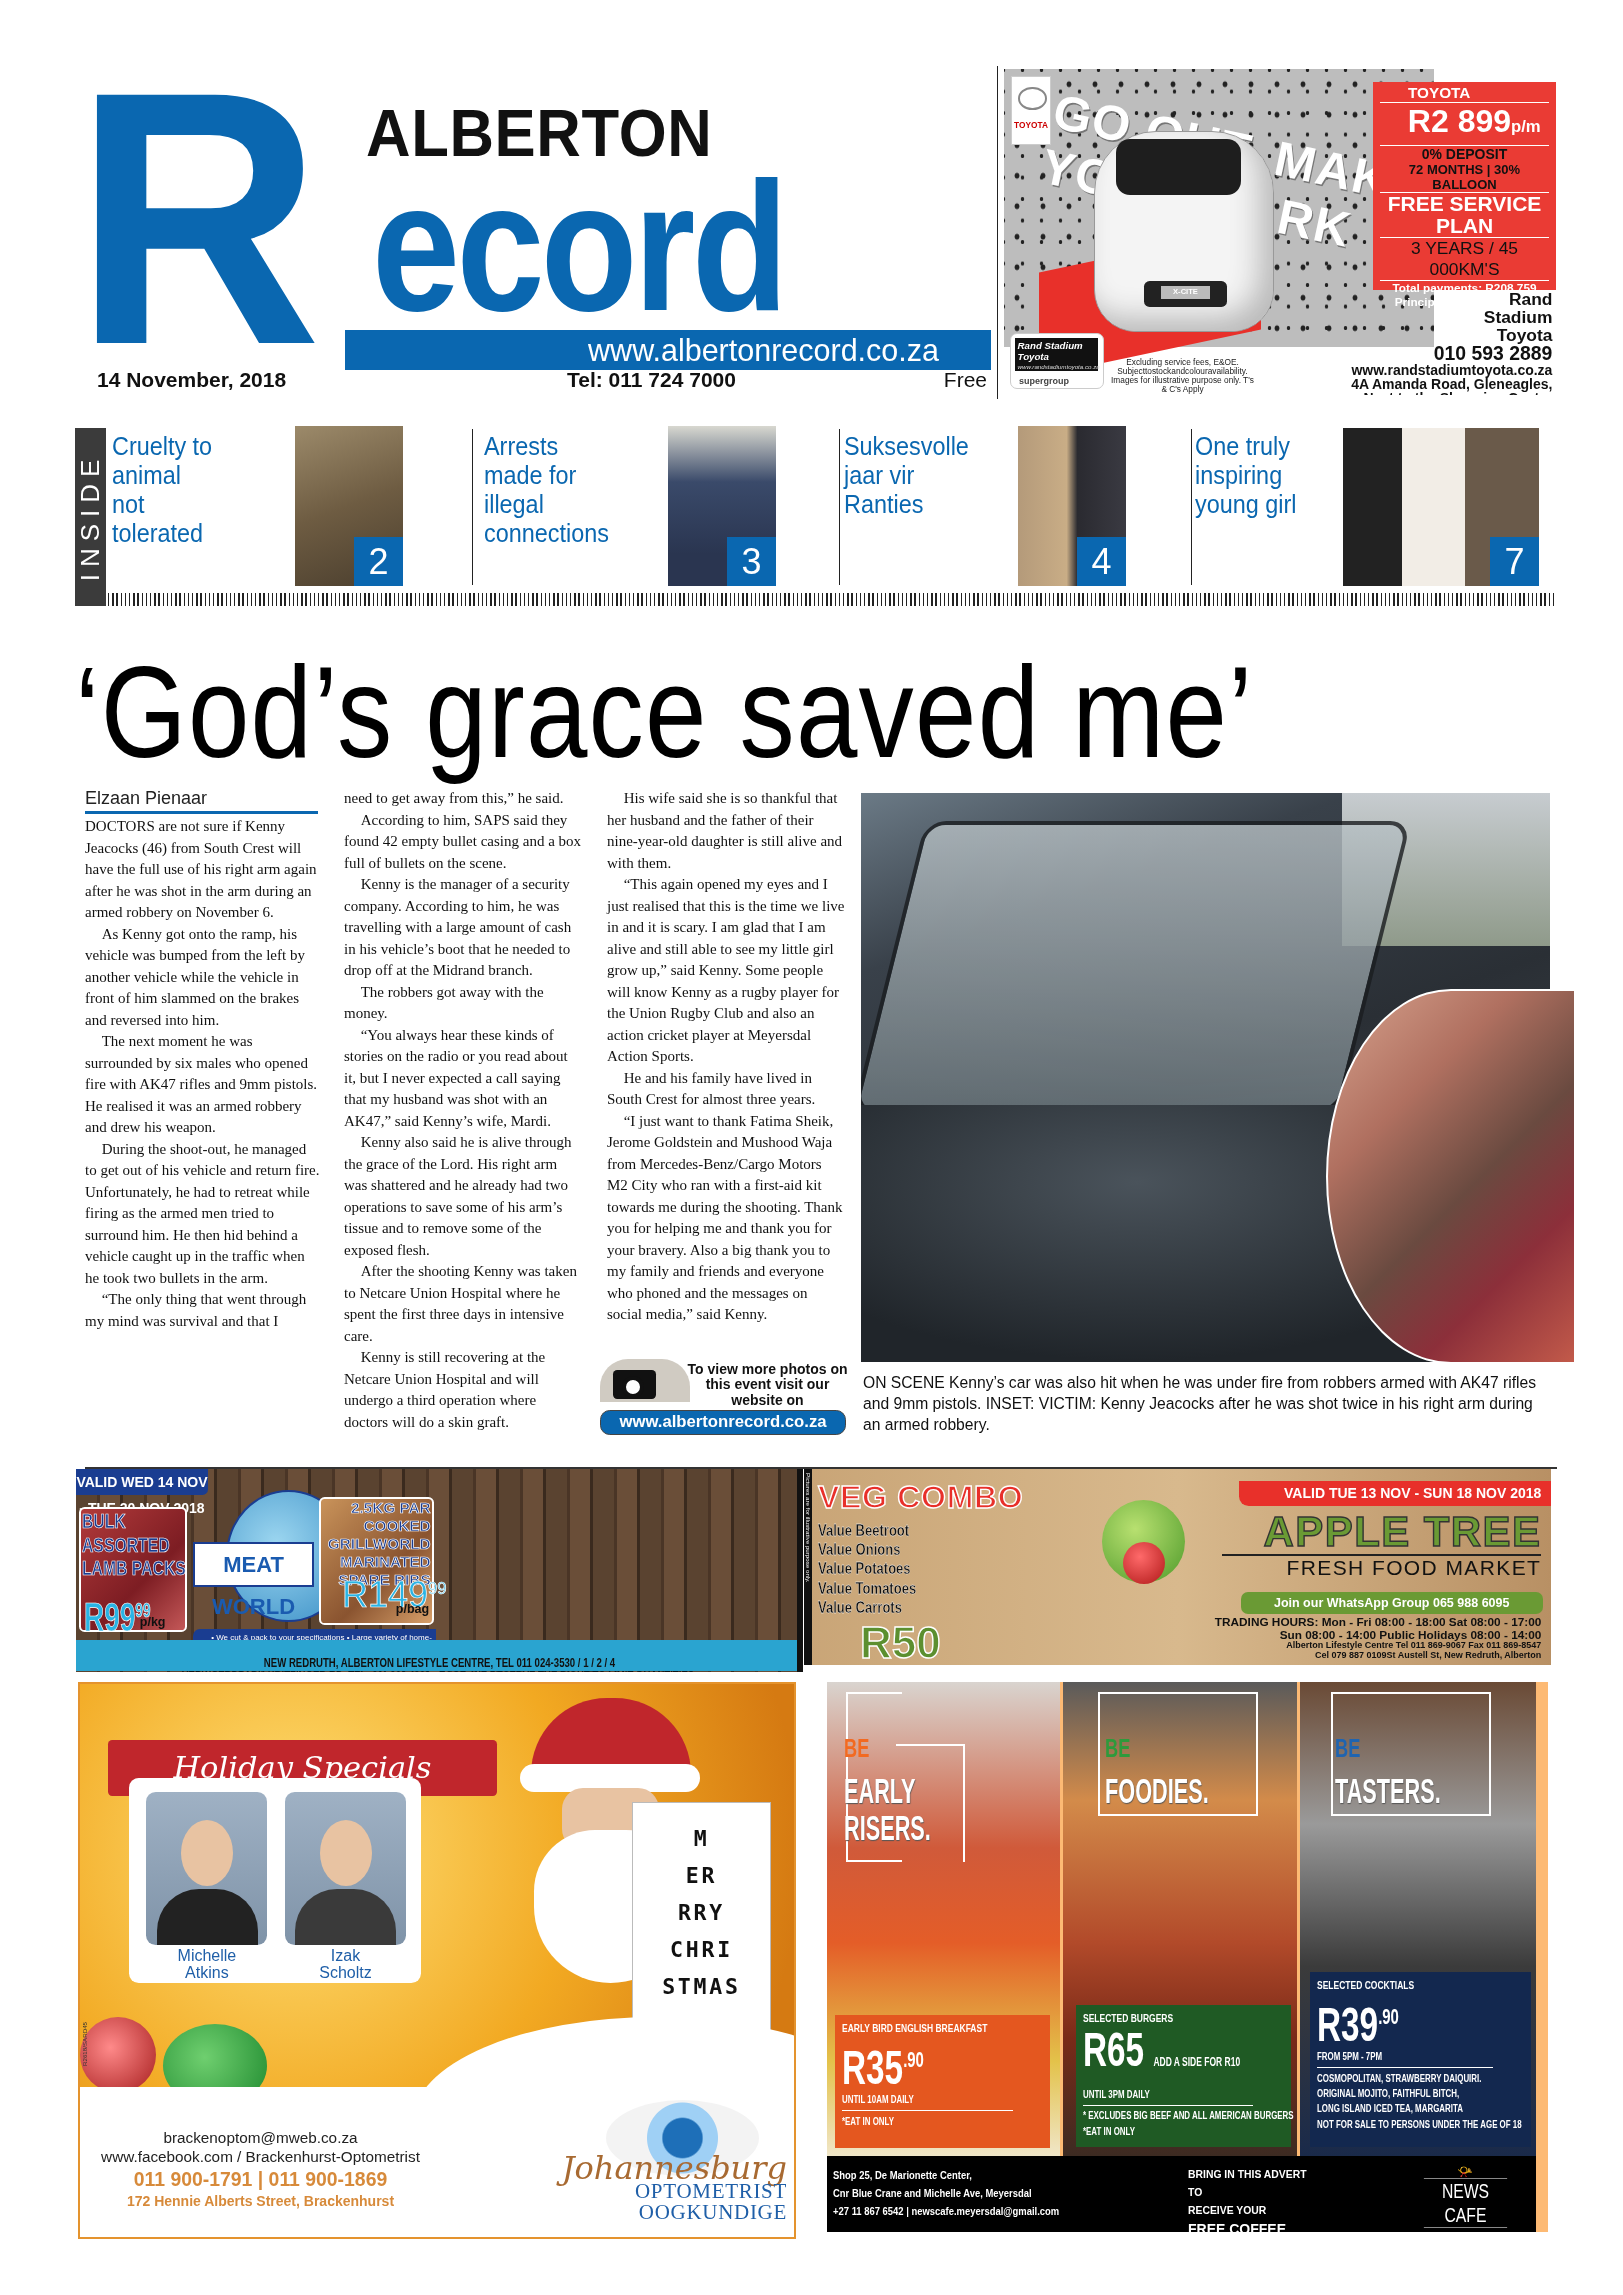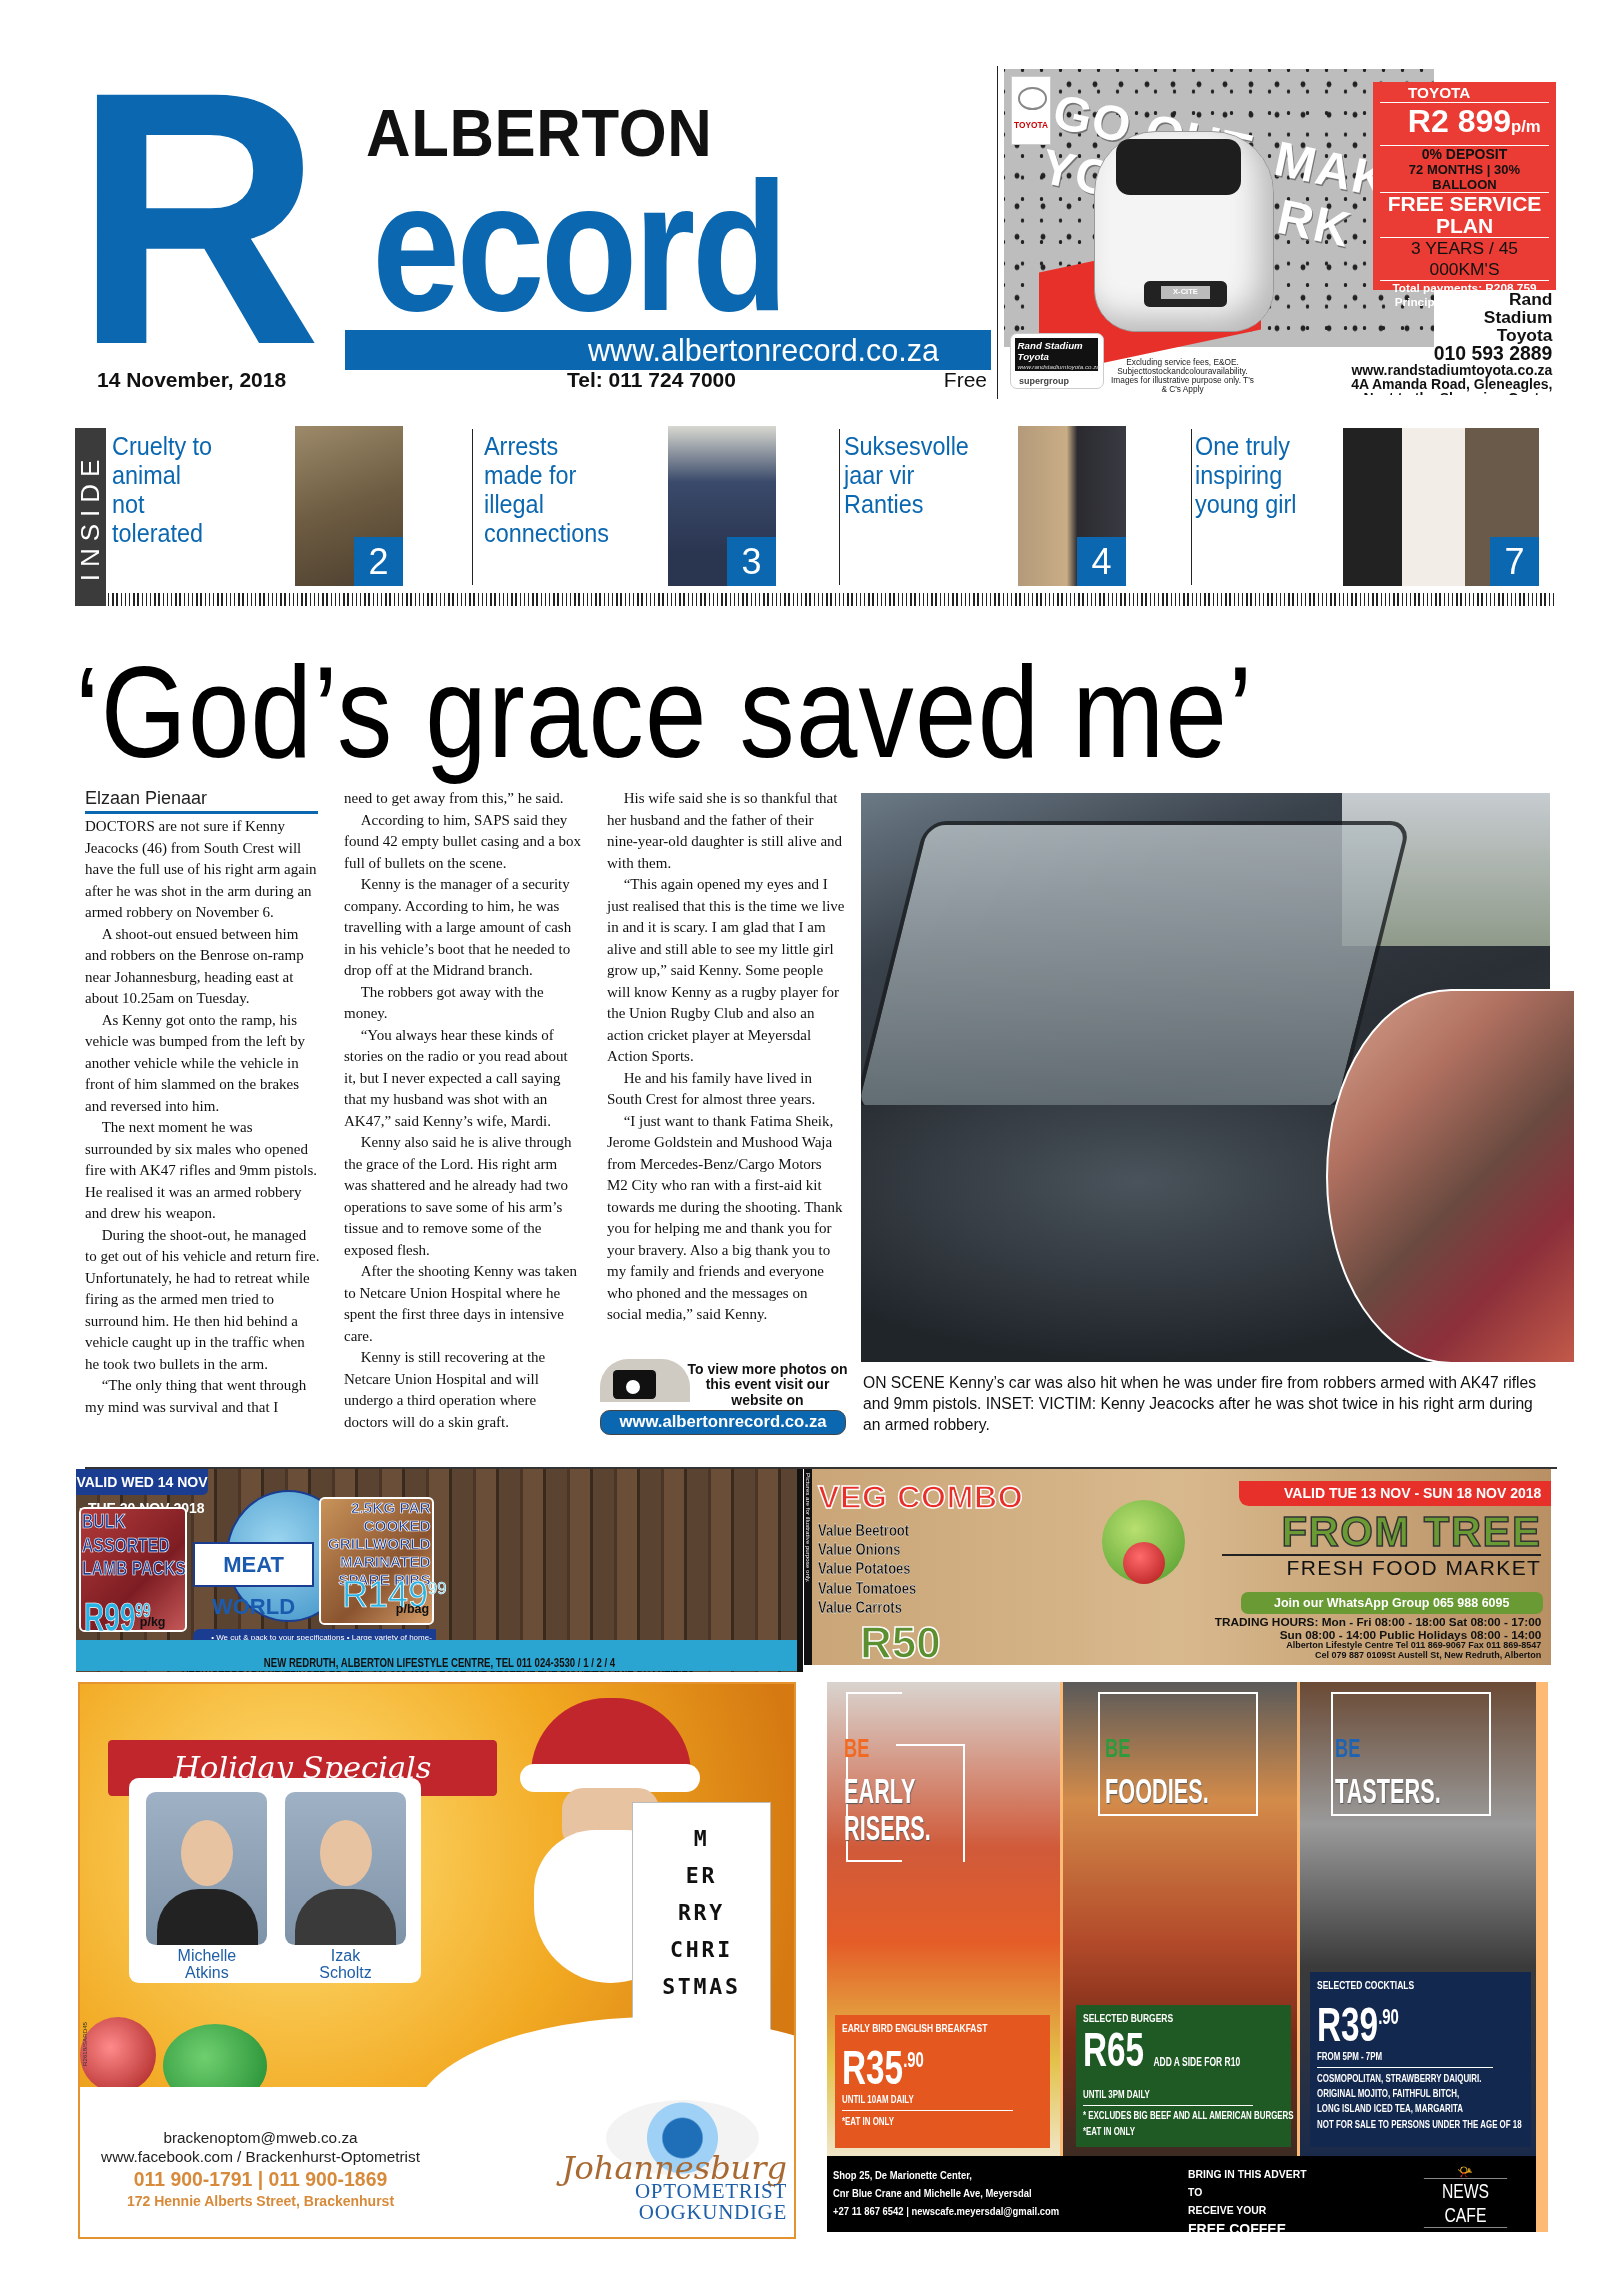--- a/index.html
+++ b/index.html
@@ -306,7 +306,6 @@
 
 <div class="abs col" style="left:85px;top:816px;width:236px;">
   <p class="first">DOCTORS are not sure if Kenny Jeacocks (46) from South Crest will have the full use of his right arm again after he was shot in the arm during an armed robbery on November 6.</p>
-  <p>A shoot-out ensued between him and robbers on the Benrose on-ramp near Johannesburg, heading east at about 10.25am on Tuesday.</p>
   <p>As Kenny got onto the ramp, his vehicle was bumped from the left by another vehicle while the vehicle in front of him slammed on the brakes and reversed into him.</p>
   <p>The next moment he was surrounded by six males who opened fire with AK47 rifles and 9mm pistols. He realised it was an armed robbery and drew his weapon.</p>
   <p>During the shoot-out, he managed to get out of his vehicle and return fire. Unfortunately, he had to retreat while firing as the armed men tried to surround him. He then hid behind a vehicle caught up in the traffic when he took two bullets in the arm.</p>

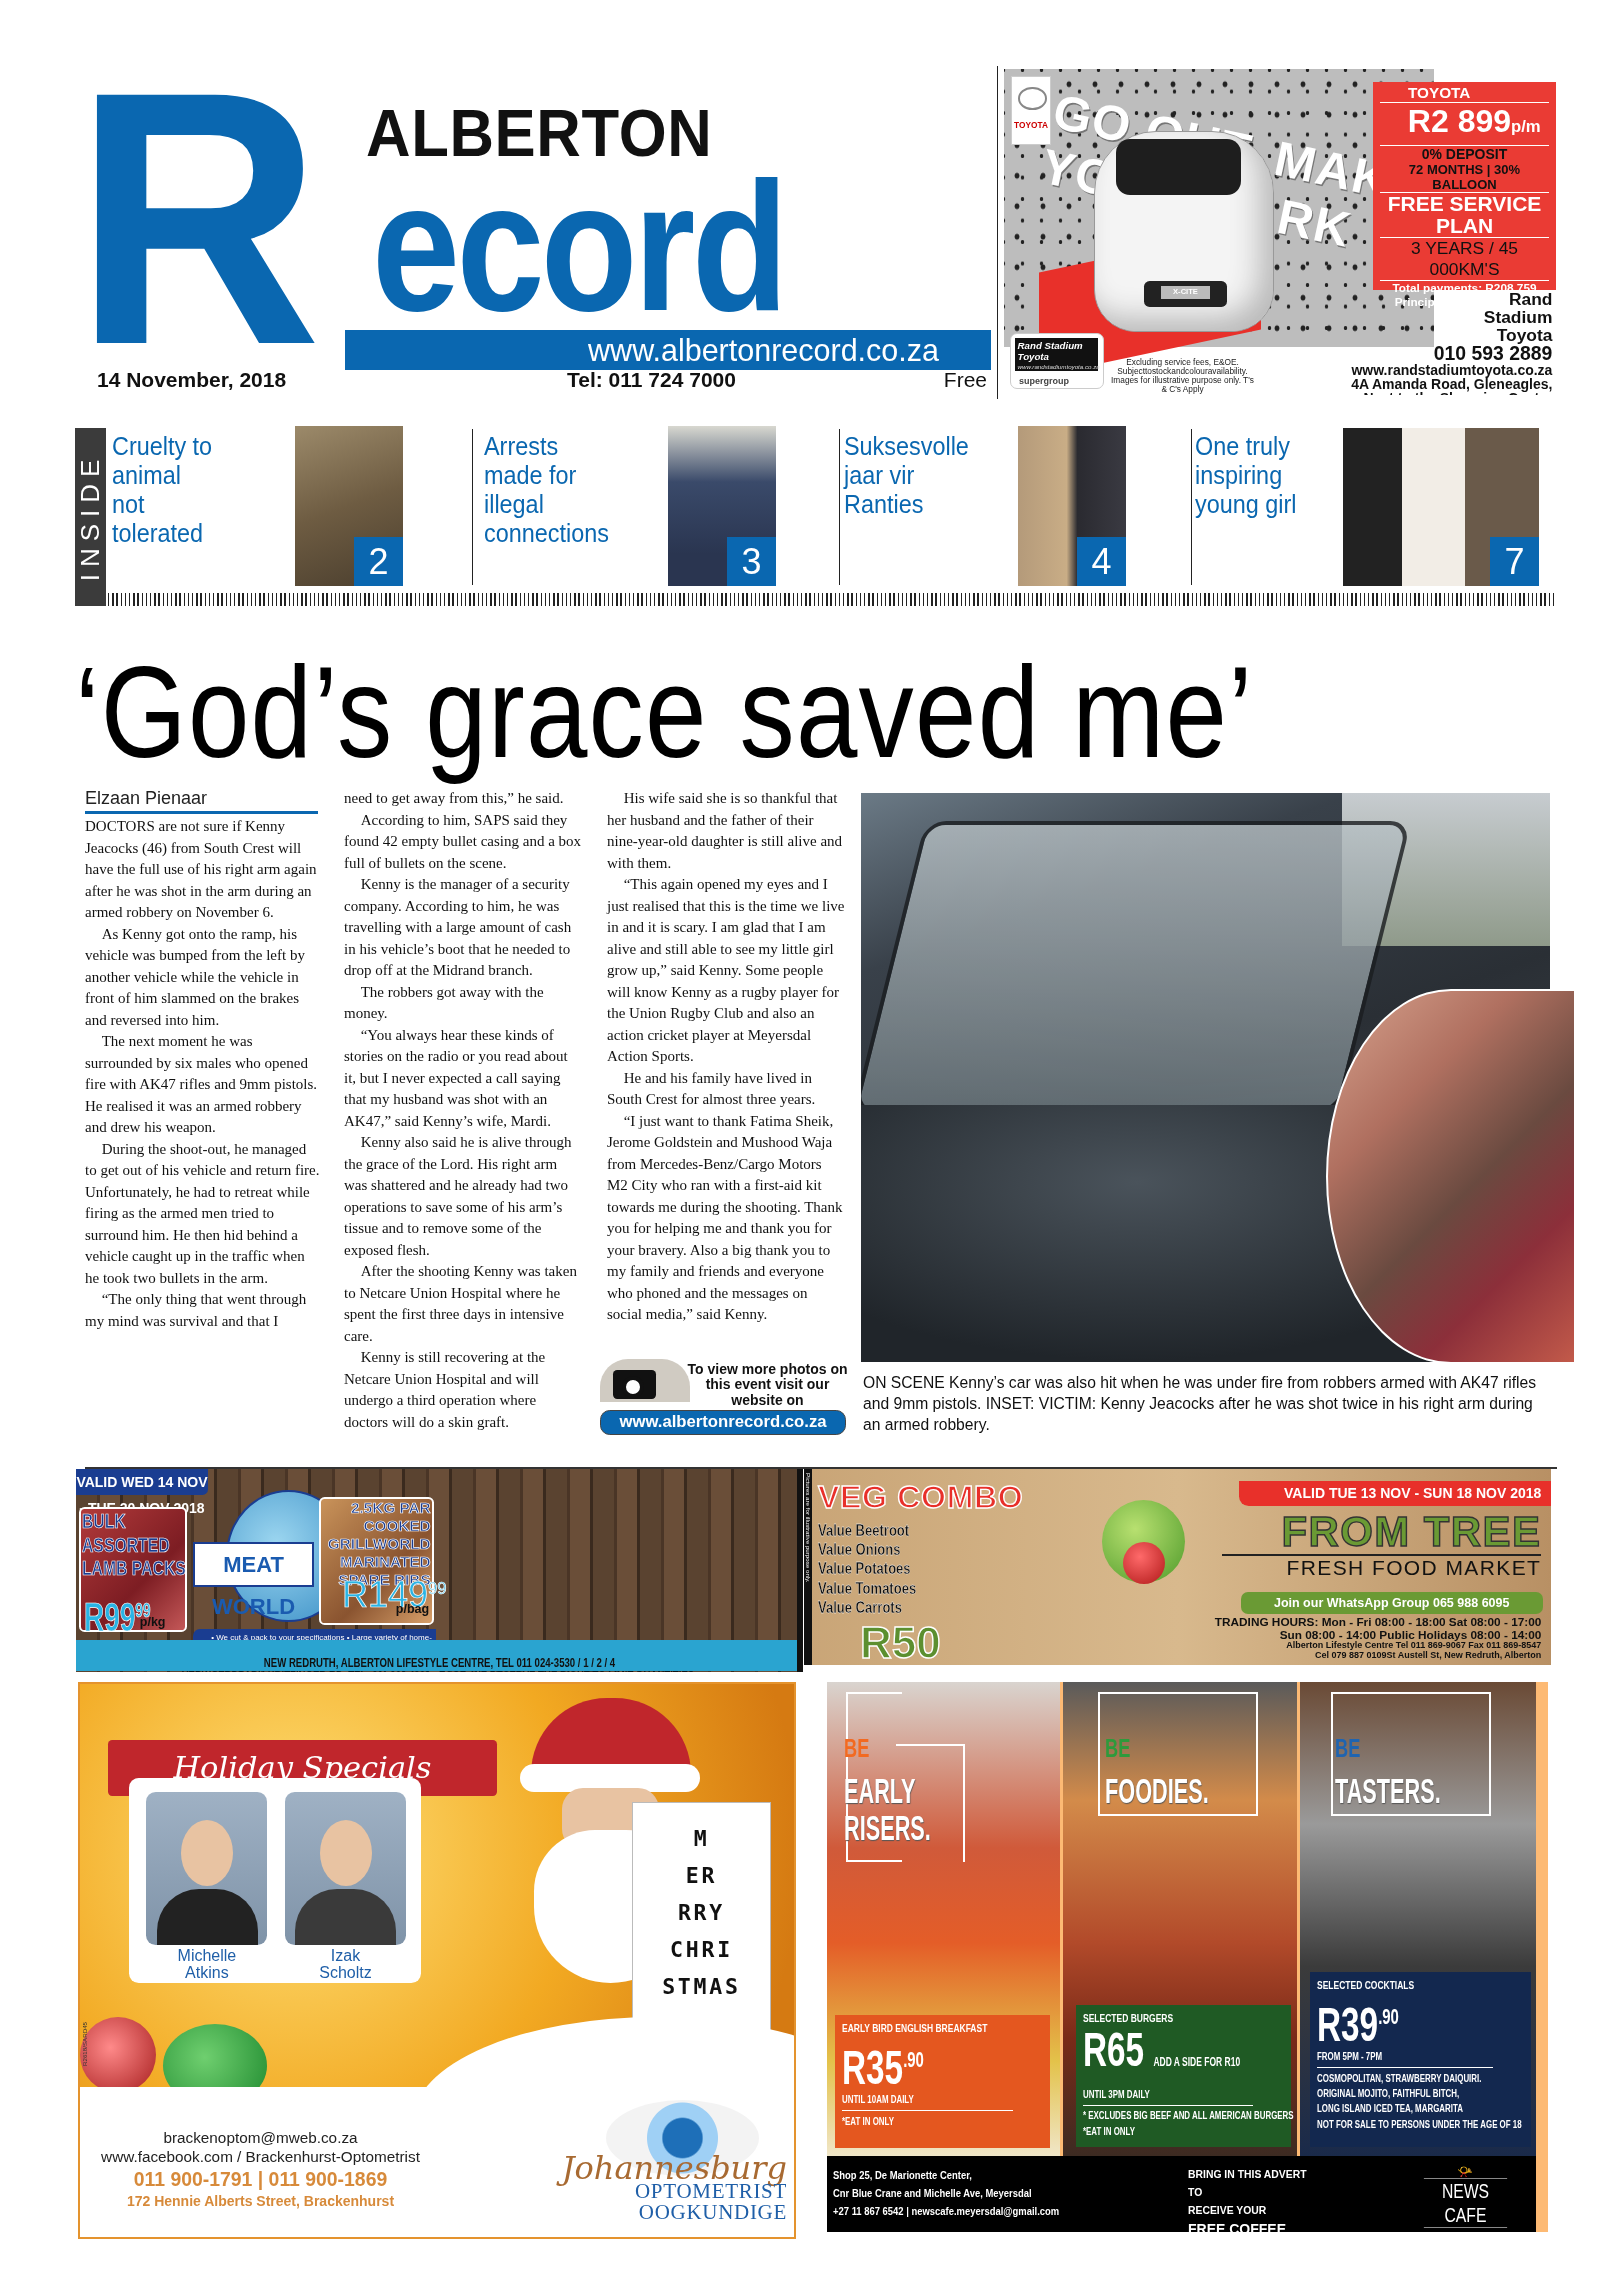--- a/index.html
+++ b/index.html
@@ -388,7 +388,7 @@
   <div class="at-valid">VALID TUE 13 NOV - SUN 18 NOV 2018</div>
   <div class="at-apple"></div>
   <div class="at-brand">
-    <div class="n">FROM TREE</div>
+    <div class="n">APPLE TREE</div>
     <div class="s">FRESH FOOD MARKET</div>
   </div>
   <div class="at-wa">Join our WhatsApp Group 065 988 6095</div>

